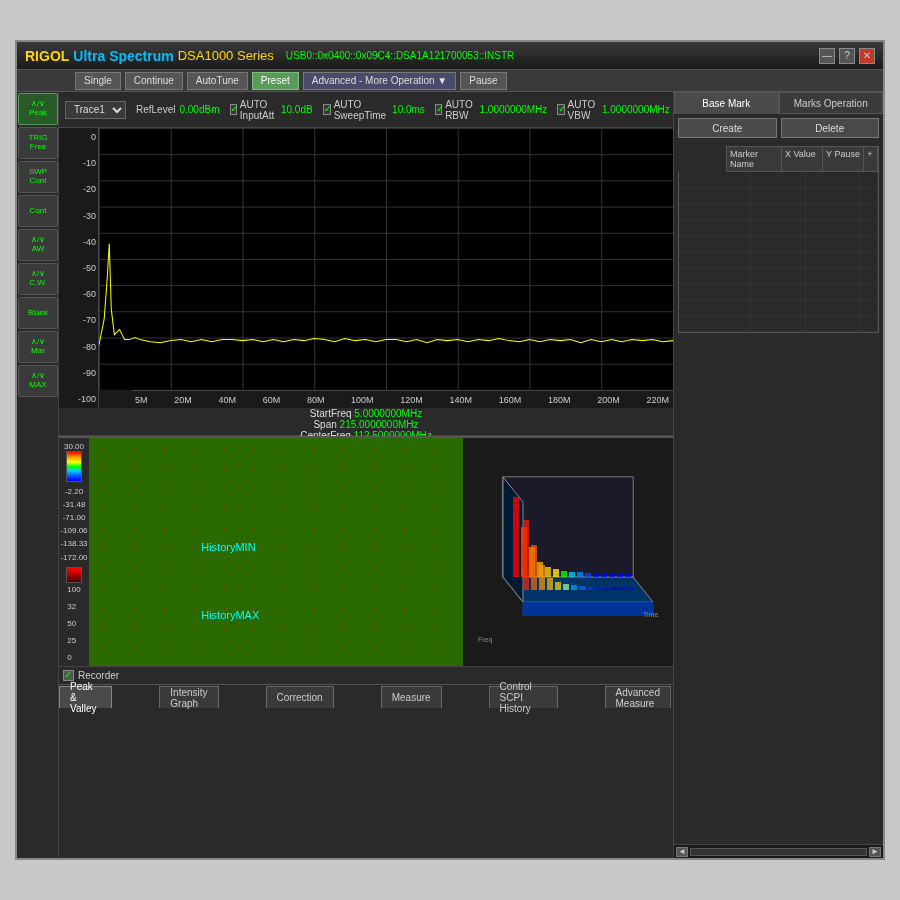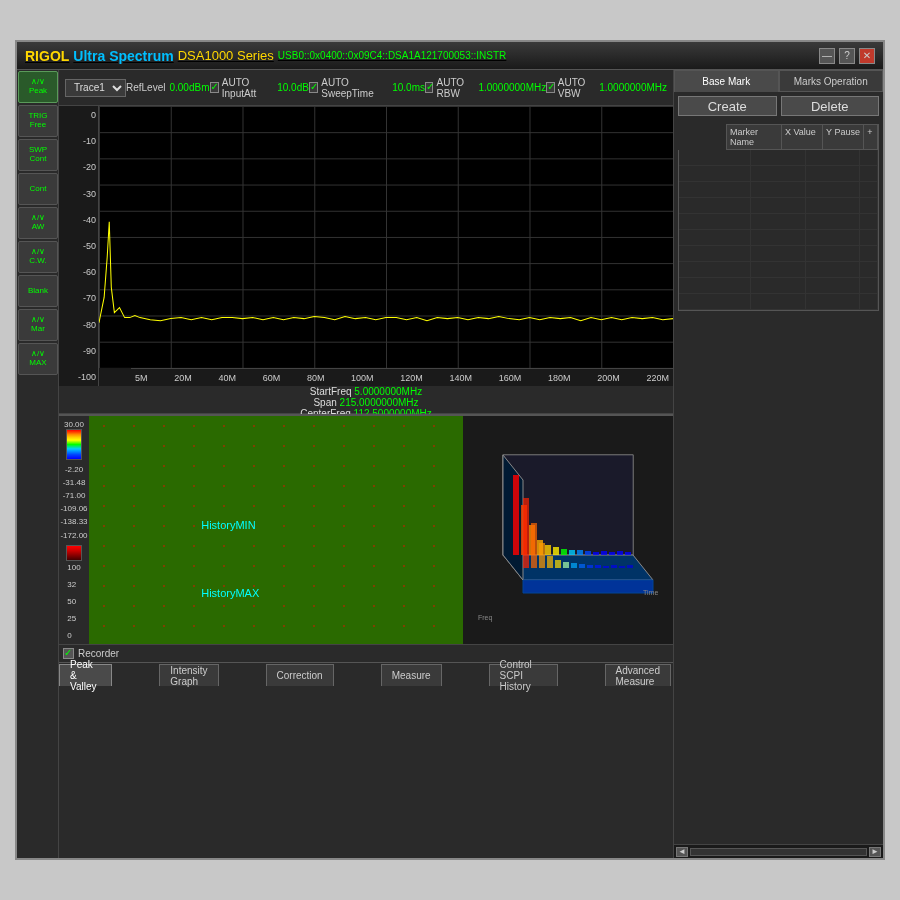--- a/index.html
+++ b/index.html
@@ -45,7 +45,6 @@
       align-items: center;
       gap: 4px;
       flex: 1;
-      text-decoration: underline;
     }
     .rigol-logo {
       color: #FFD700;

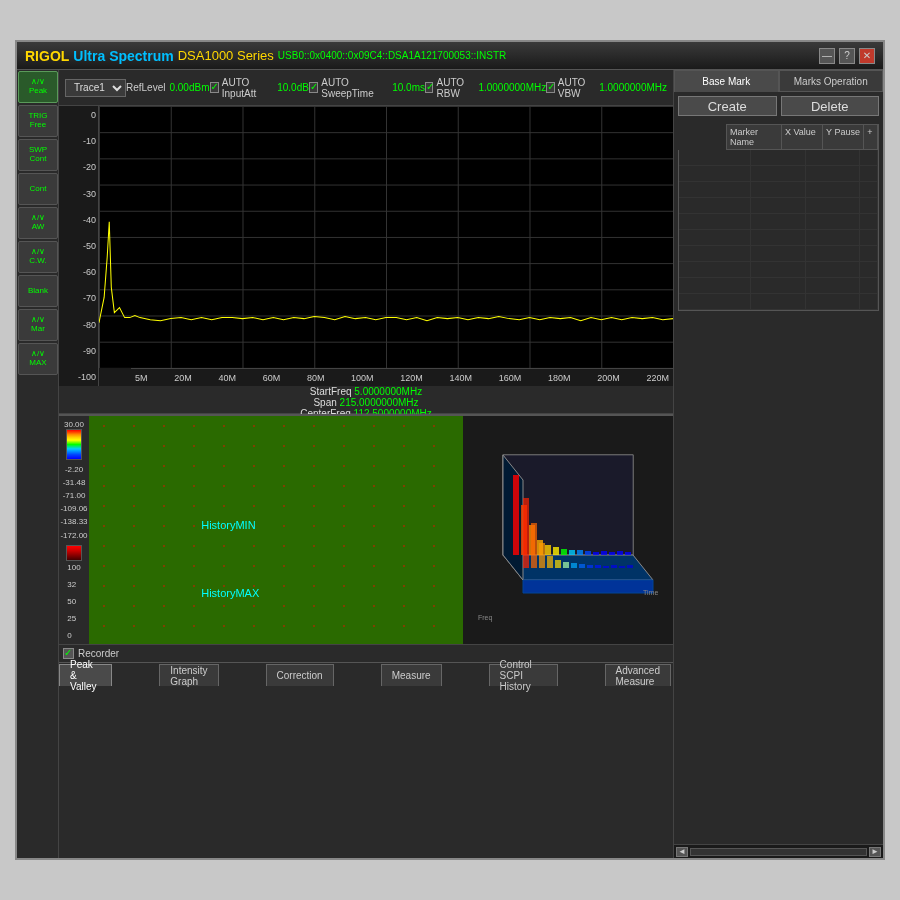--- a/index.html
+++ b/index.html
@@ -63,7 +63,7 @@
     .usb-info {
       color: #00FF00;
       font-size: 10px;
-      margin-left: 0;
+      margin-left: 8px;
     }
     .title-bar-controls {
       display: flex;

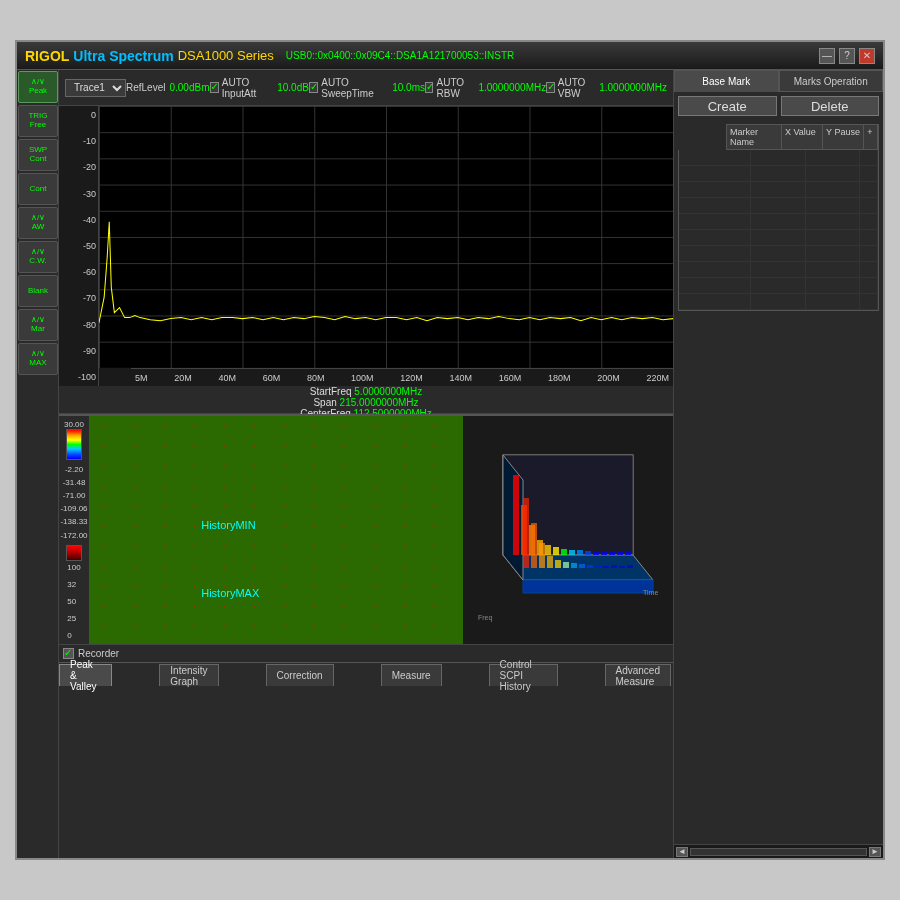--- a/index.html
+++ b/index.html
@@ -549,6 +549,15 @@
       </div>
     </div>
 
+    <div class="toolbar">
+      <div style="width:50px"></div>
+      <button class="toolbar-btn">Single</button>
+      <button class="toolbar-btn">Continue</button>
+      <button class="toolbar-btn">AutoTune</button>
+      <button class="toolbar-btn preset">Preset</button>
+      <button class="toolbar-btn advanced">Advanced - More Operation ▼</button>
+      <button class="toolbar-btn">Pause</button>
+    </div>
 
     <div class="main-content">
 

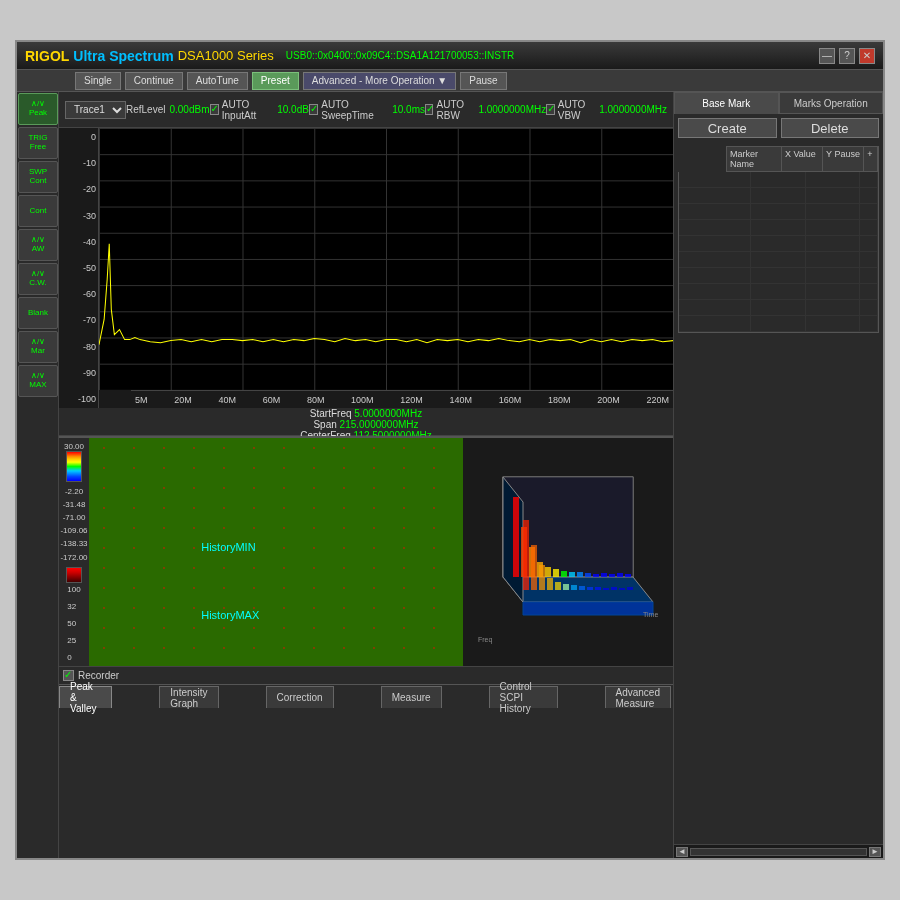--- a/index.html
+++ b/index.html
@@ -170,6 +170,7 @@
       display: flex;
       align-items: center;
       padding: 4px 6px;
+      gap: 10px;
       border-bottom: 1px solid #444;
       flex-shrink: 0;
     }

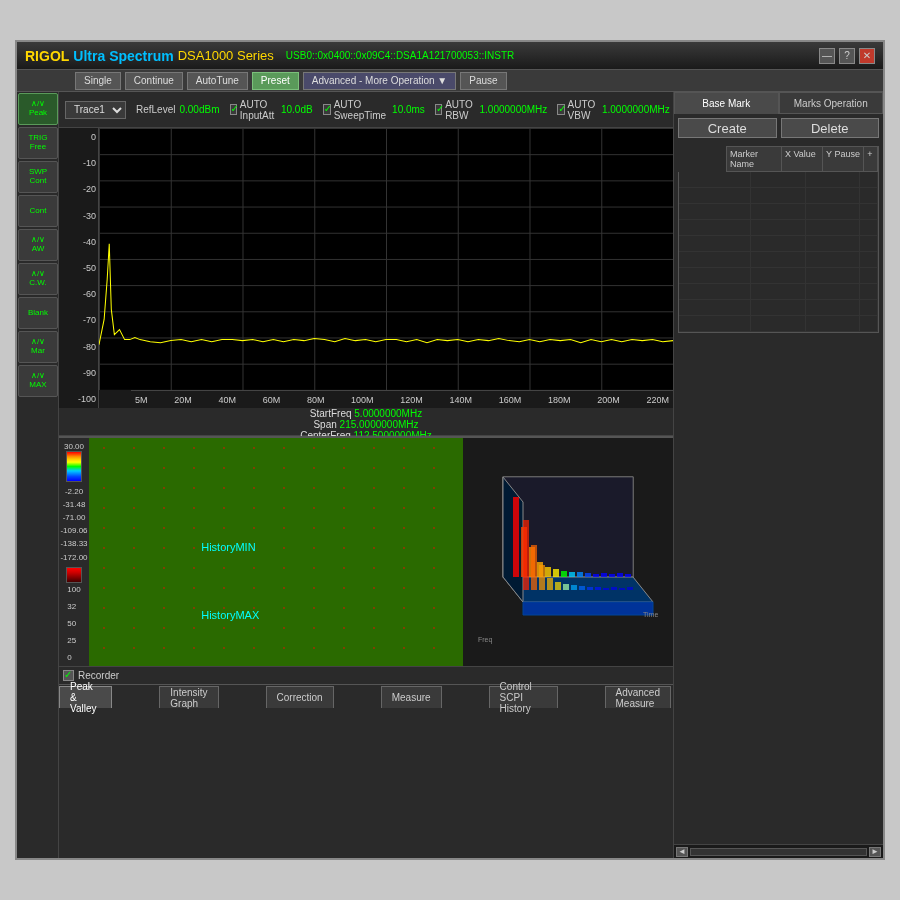--- a/index.html
+++ b/index.html
@@ -321,7 +321,7 @@
       background: #4a4a4a;
       border: 1px solid #777;
       color: #ddd;
-      font-size: 13px;
+      font-size: 10px;
       cursor: pointer;
     }
     .marker-table {

